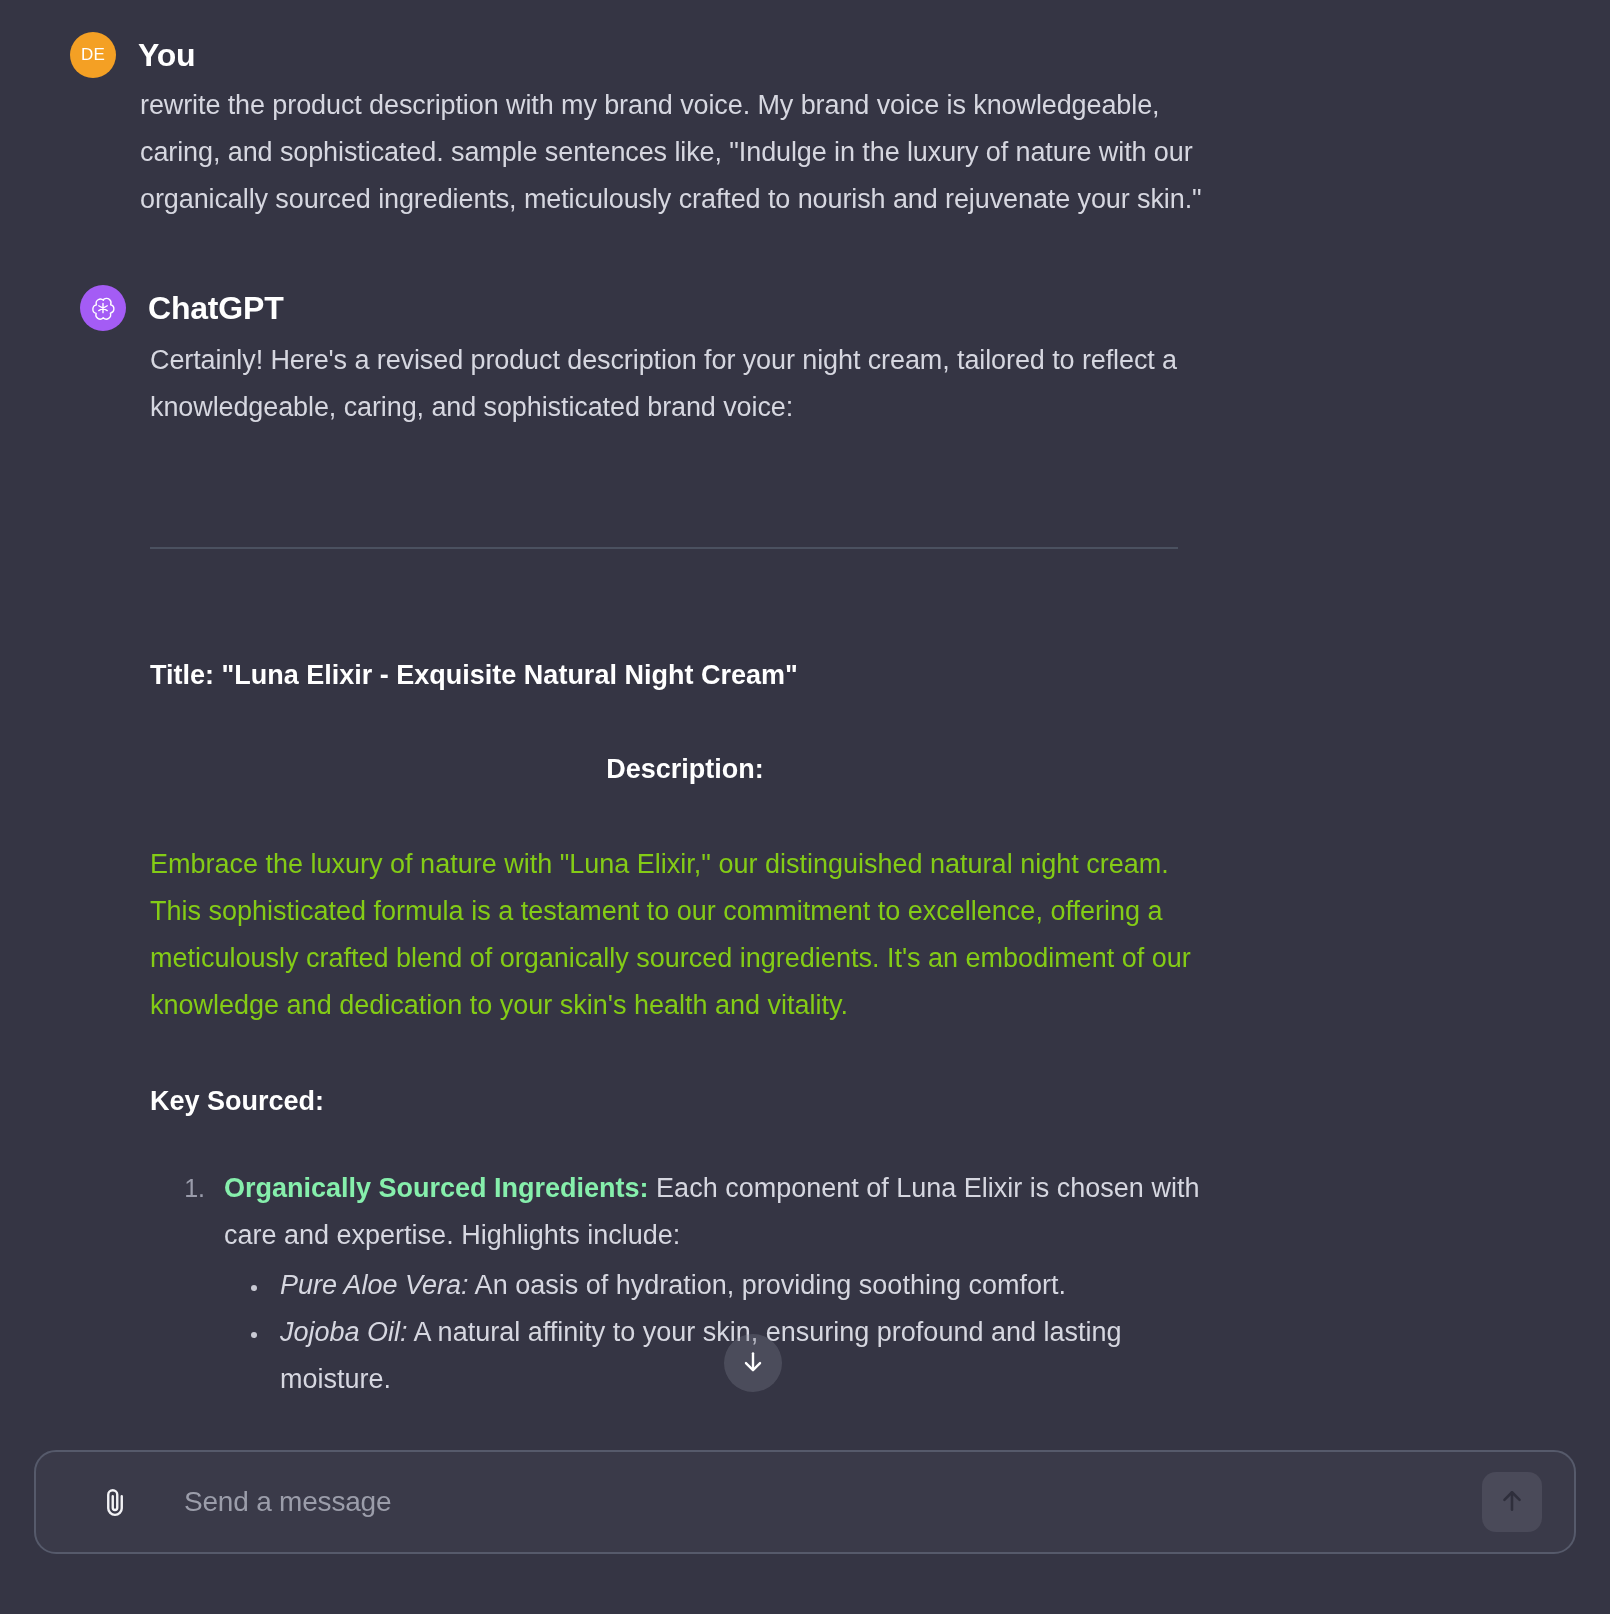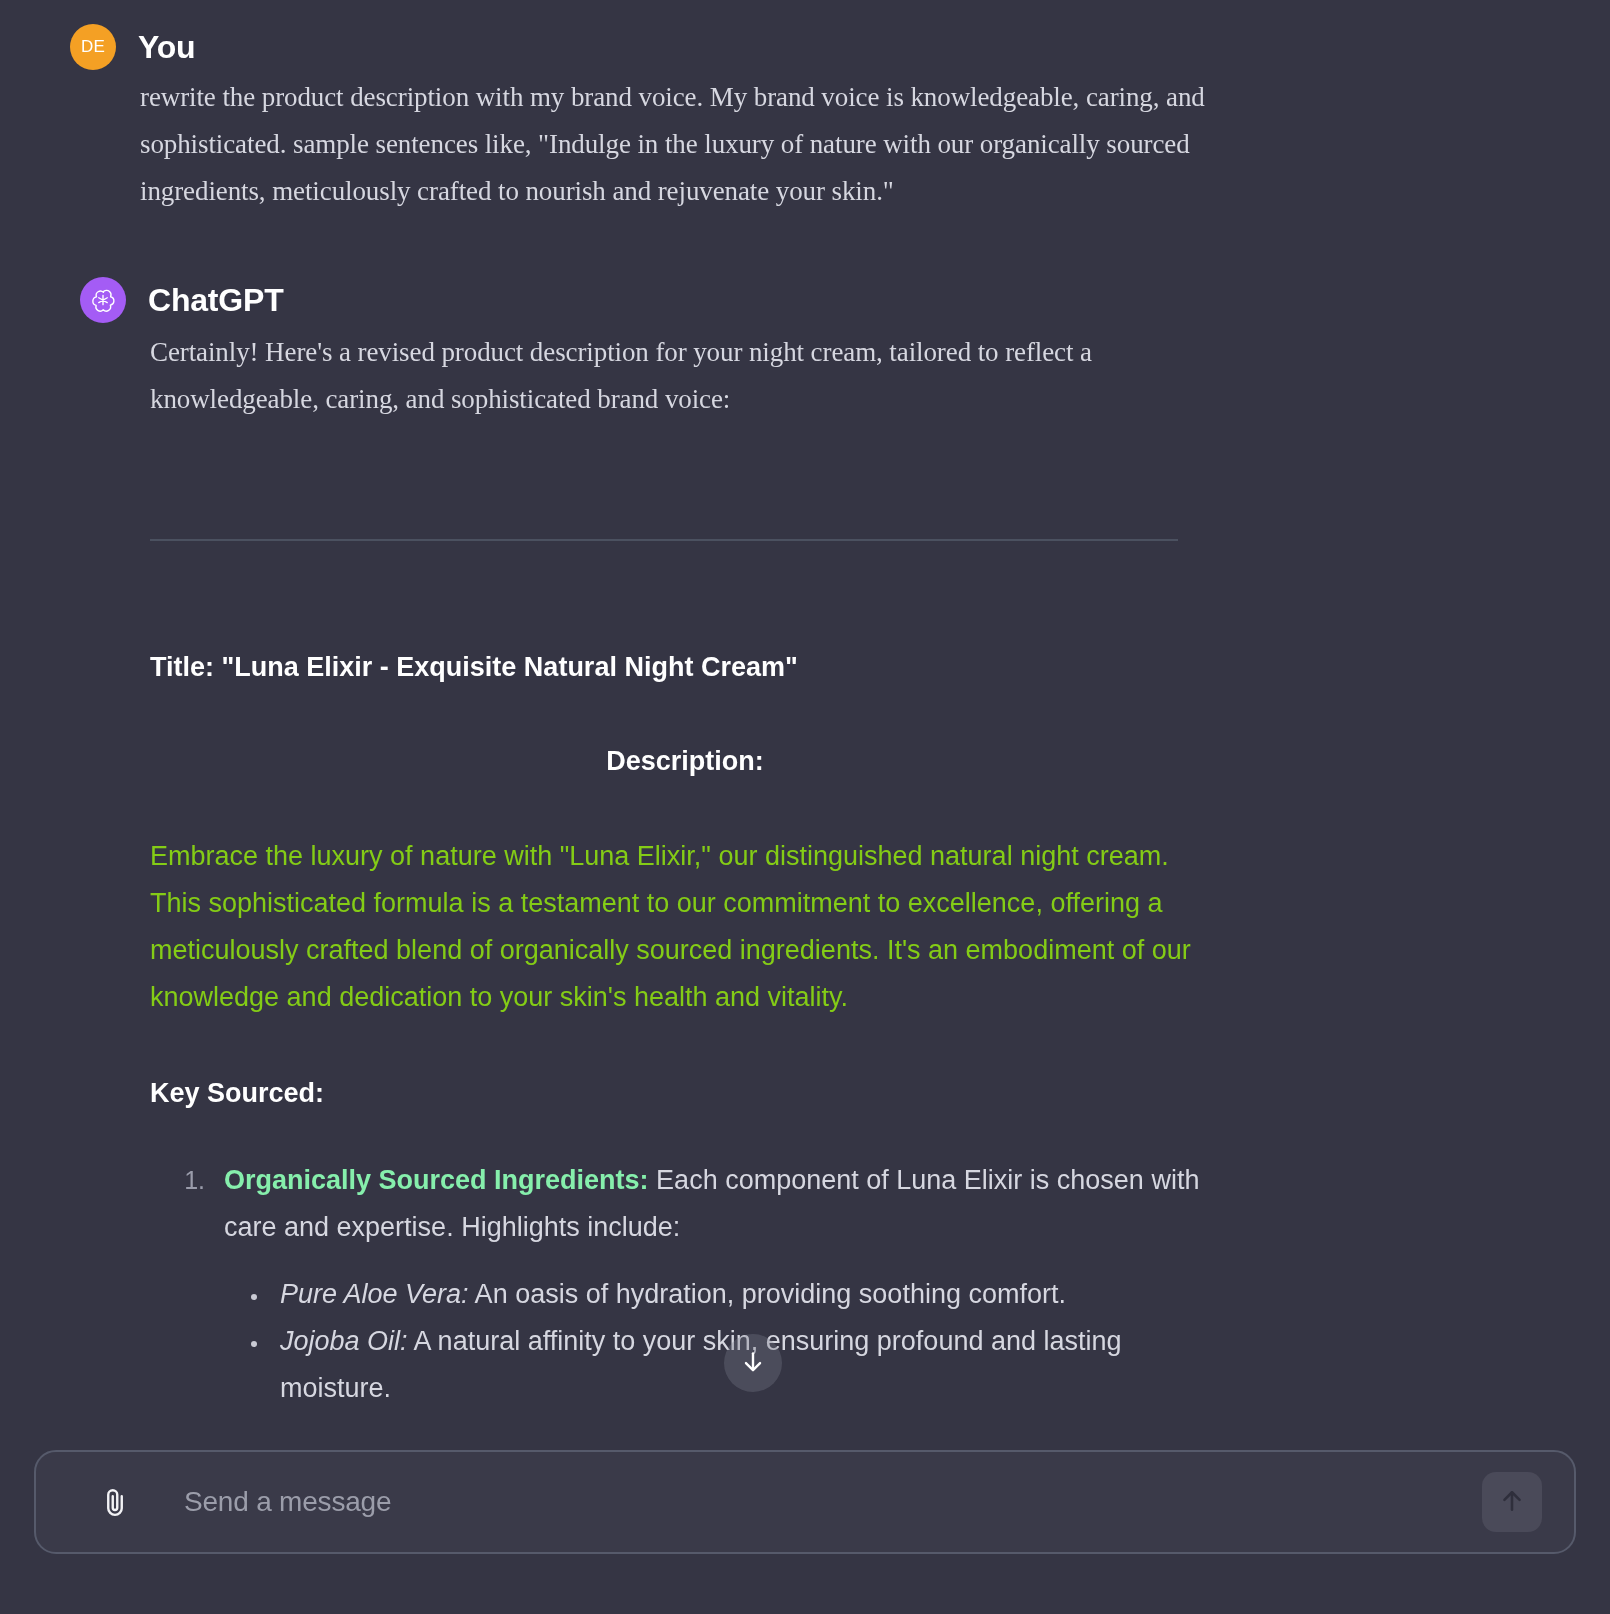--- a/index.html
+++ b/index.html
@@ -22,7 +22,7 @@
   
   .conversation {
     position: absolute;
-    top: 0; left: 0;
+    top: 8px; left: 0;
     width: 1610px;
     height: 1448px;
     overflow: hidden;

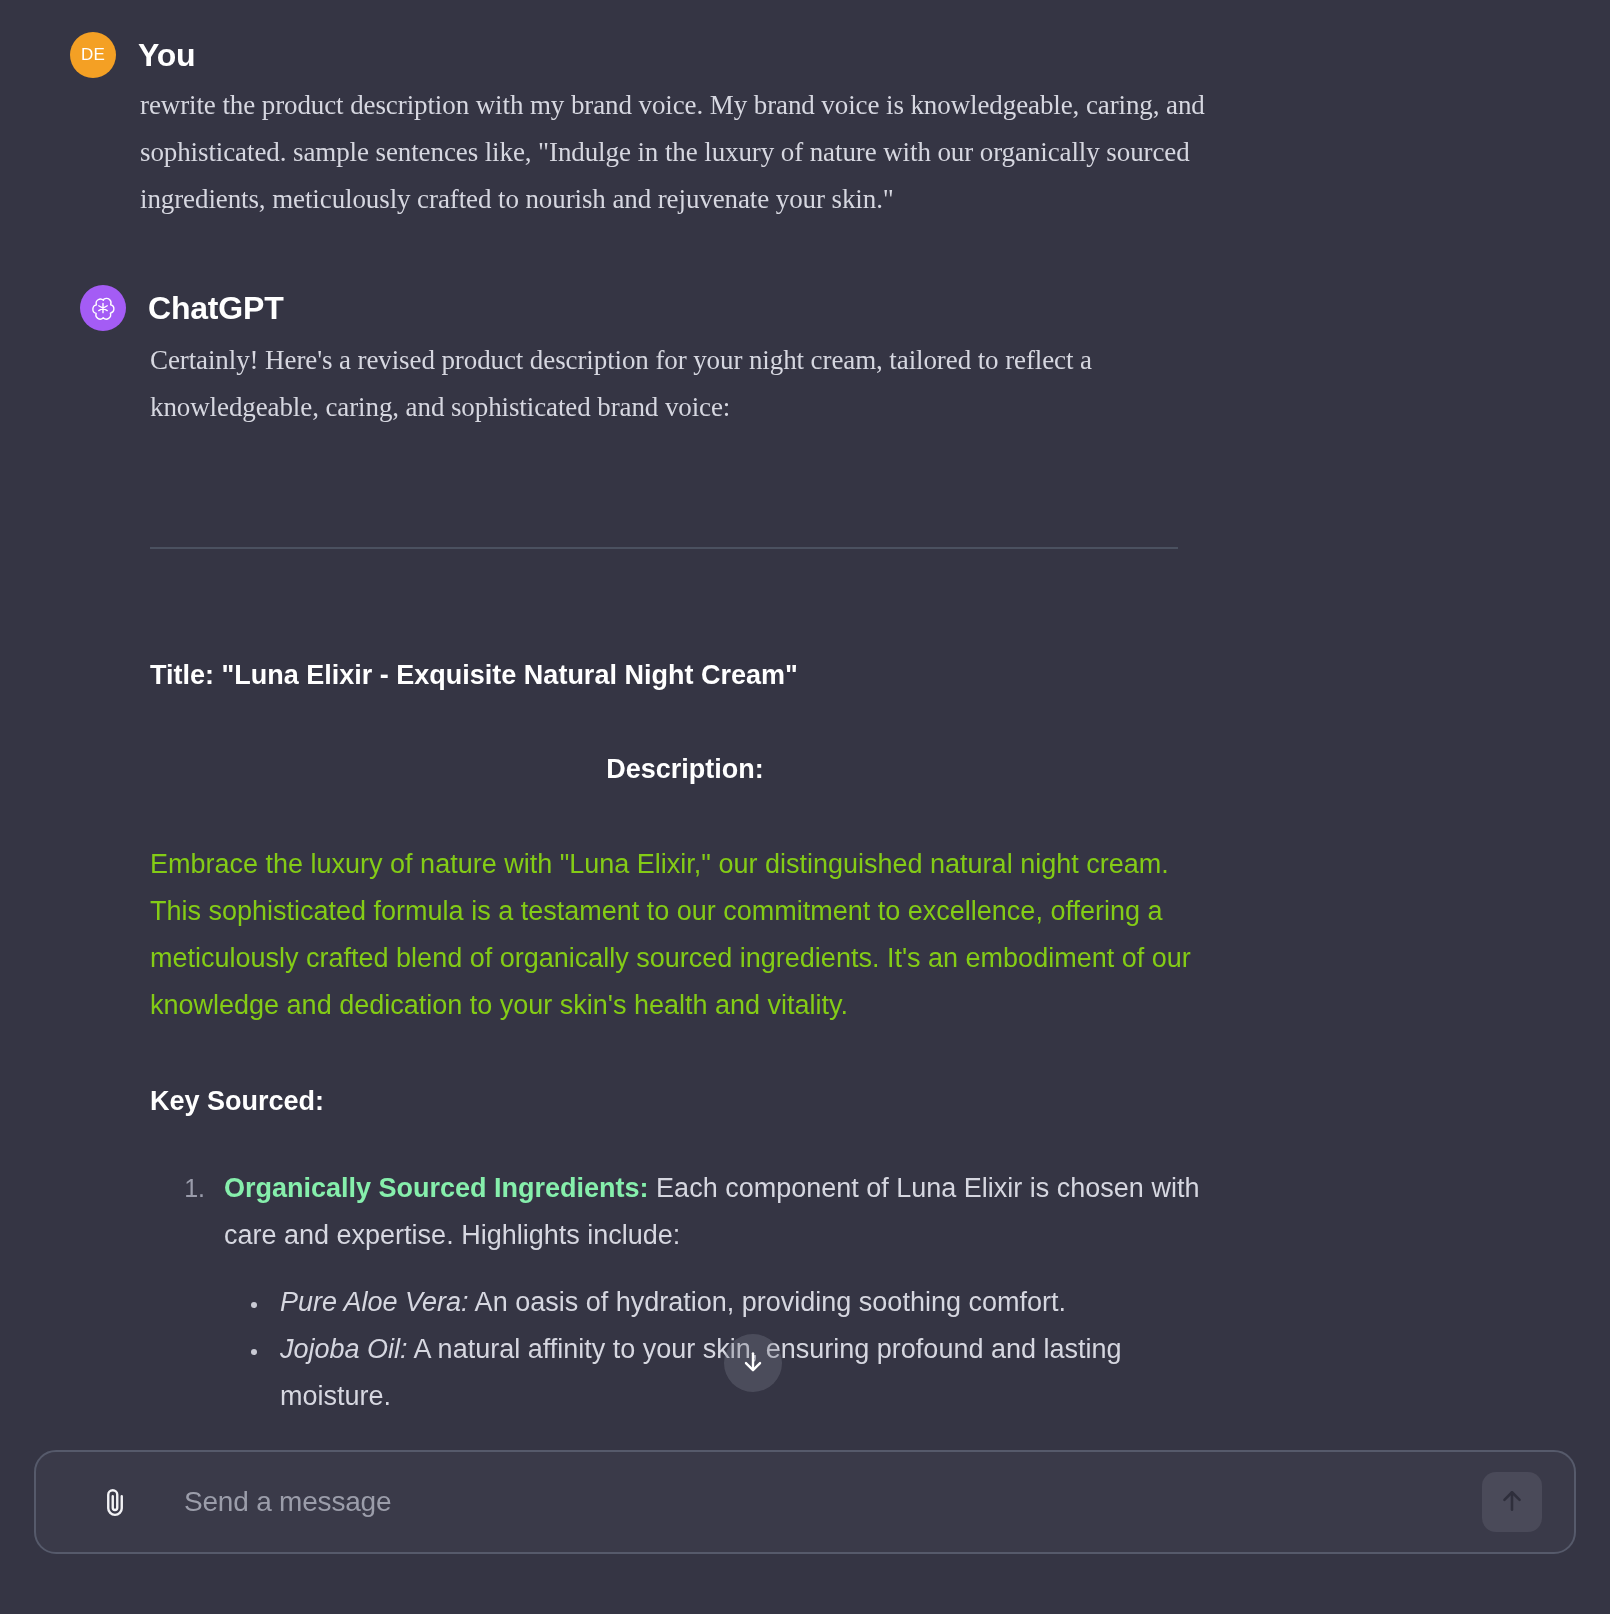--- a/index.html
+++ b/index.html
@@ -77,7 +77,7 @@
     line-height: 47px;
     letter-spacing: -0.1px;
   }
-  .msg-body p { margin: 0; font-family: Liberation Serif, serif; }
+  .msg-body p { margin: 0; }
 
   .msg-user .msg-body { margin-top: 4px; }
   .msg-assistant .msg-body { margin-top: 6px; }

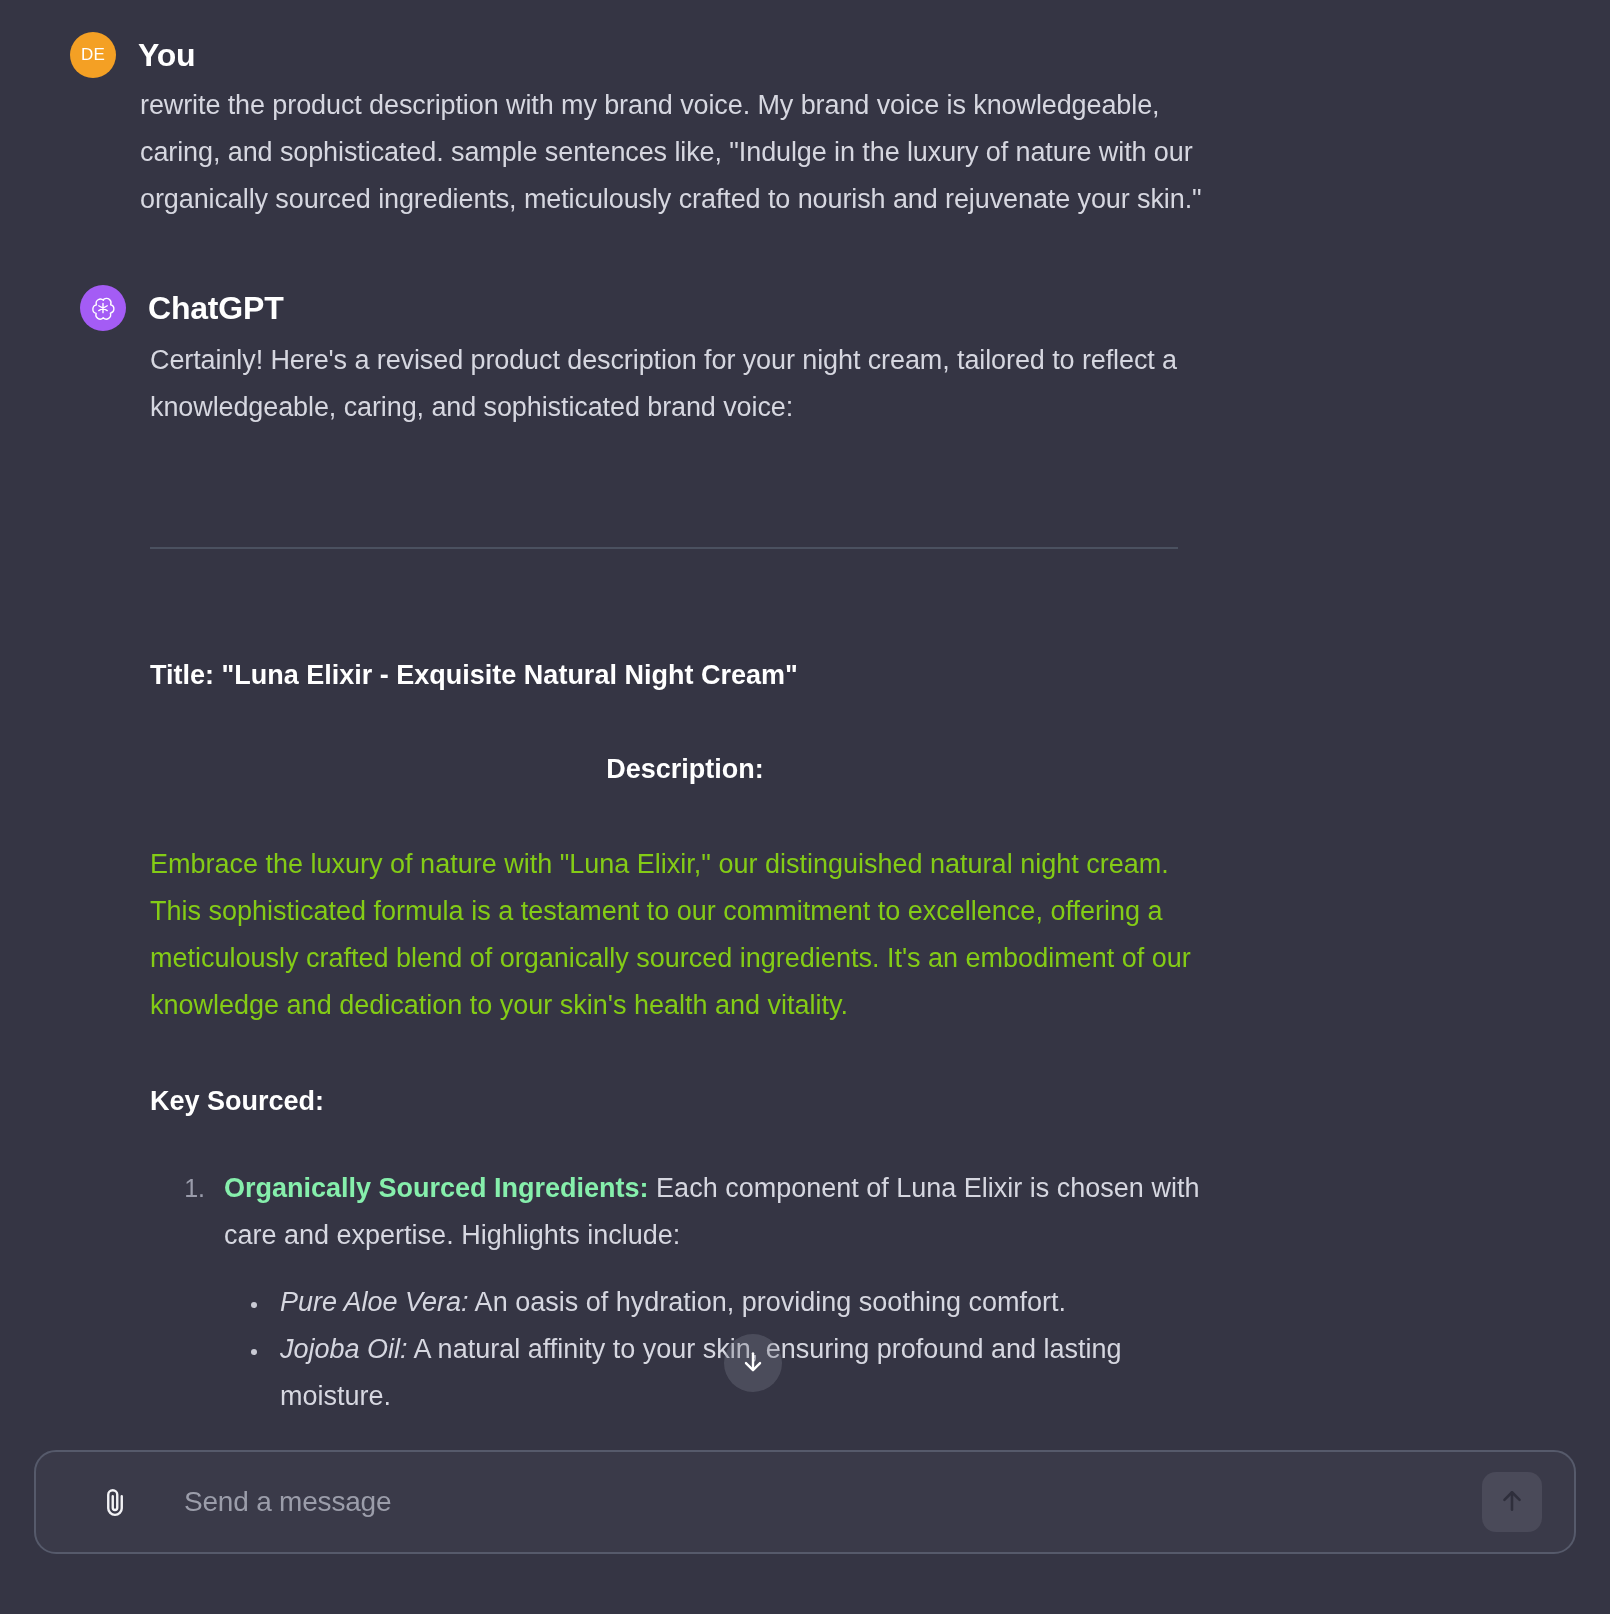--- a/index.html
+++ b/index.html
@@ -131,7 +131,7 @@
   }
 
   .answer ul {
-    margin: 20px 0 0 0;
+    margin: 3px 0 0 0;
     padding-left: 46px;
     list-style: disc;
   }

